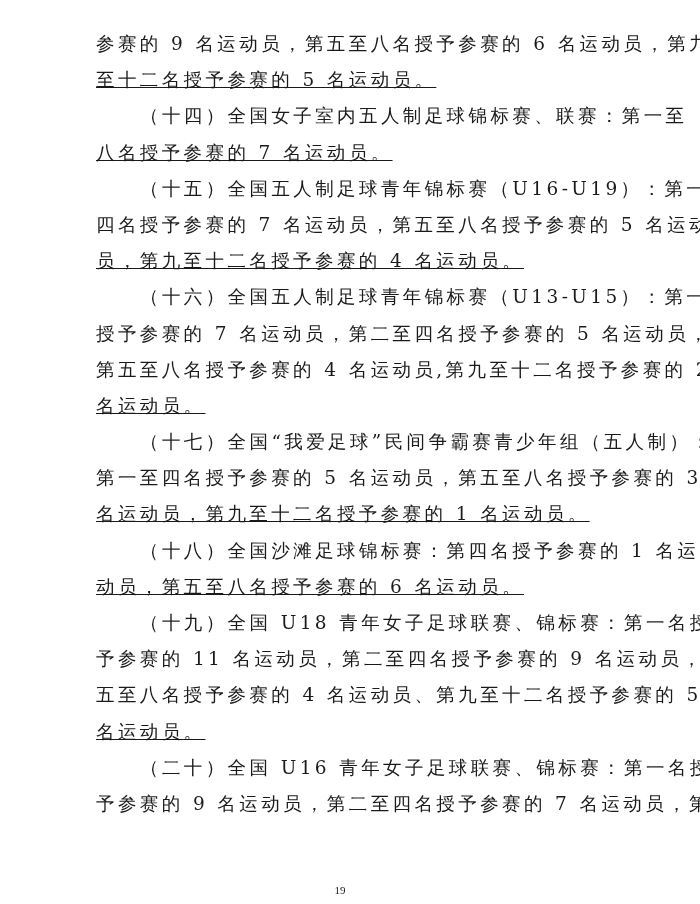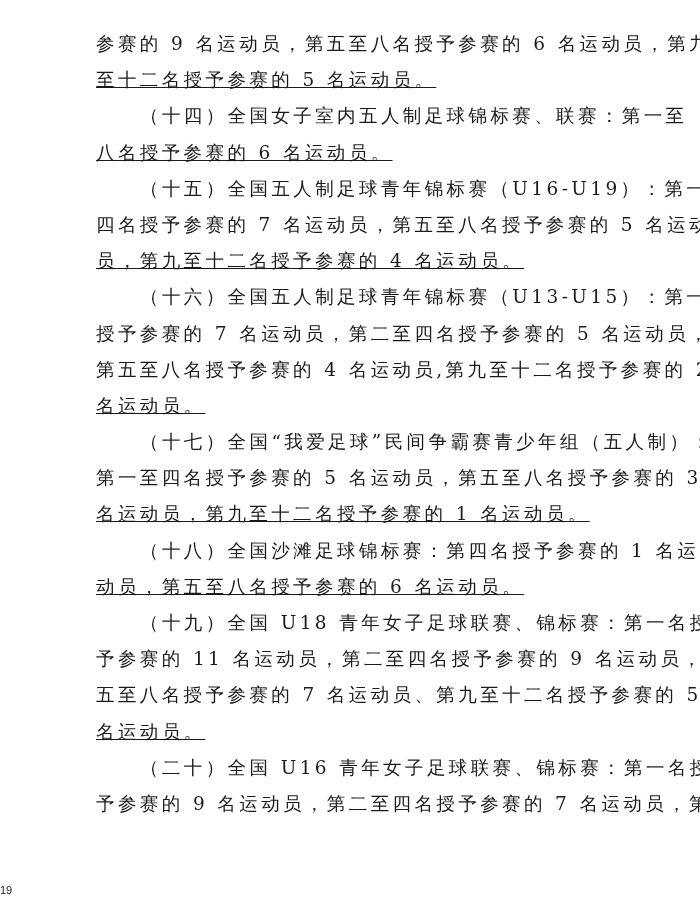--- a/index.html
+++ b/index.html
@@ -59,7 +59,7 @@
 
   <div>
     <div class="line indent">（十四）全国女子室内五人制足球锦标赛、联赛：第一至</div>
-    <div class="line last">八名授予参赛的 6 名运动员。</div>
+    <div class="line last">八名授予参赛的 7 名运动员。</div>
   </div>
 
   <div>

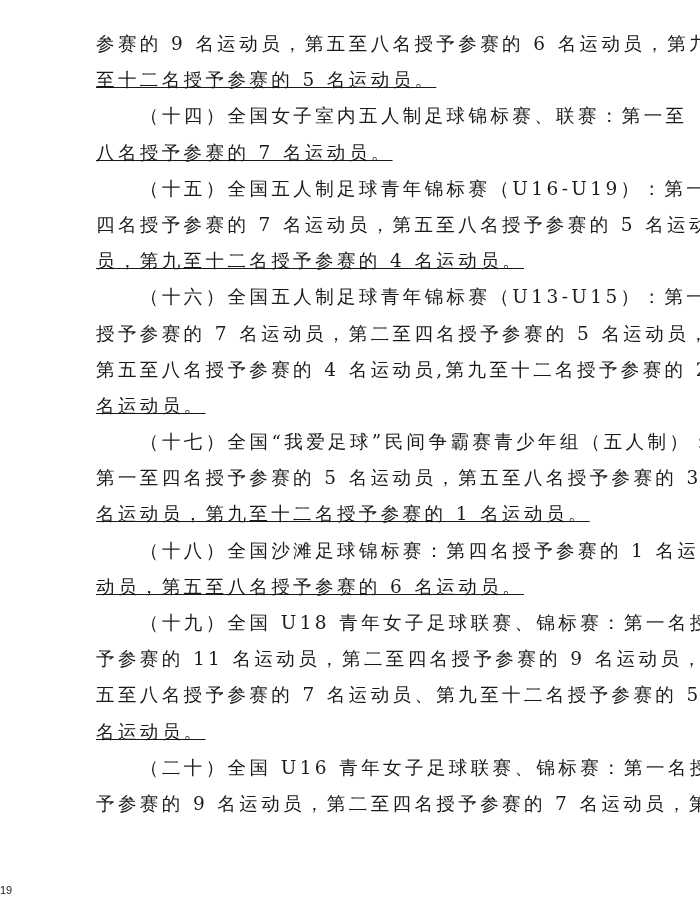--- a/index.html
+++ b/index.html
@@ -89,7 +89,7 @@
   <div>
     <div class="line indent">（十九）全国 U18 青年女子足球联赛、锦标赛：第一名授</div>
     <div class="line">予参赛的 11 名运动员，第二至四名授予参赛的 9 名运动员，第</div>
-    <div class="line">五至八名授予参赛的 7 名运动员、第九至十二名授予参赛的 5</div>
+    <div class="line">五至八名授予参赛的 4 名运动员、第九至十二名授予参赛的 5</div>
     <div class="line last">名运动员。</div>
   </div>
 

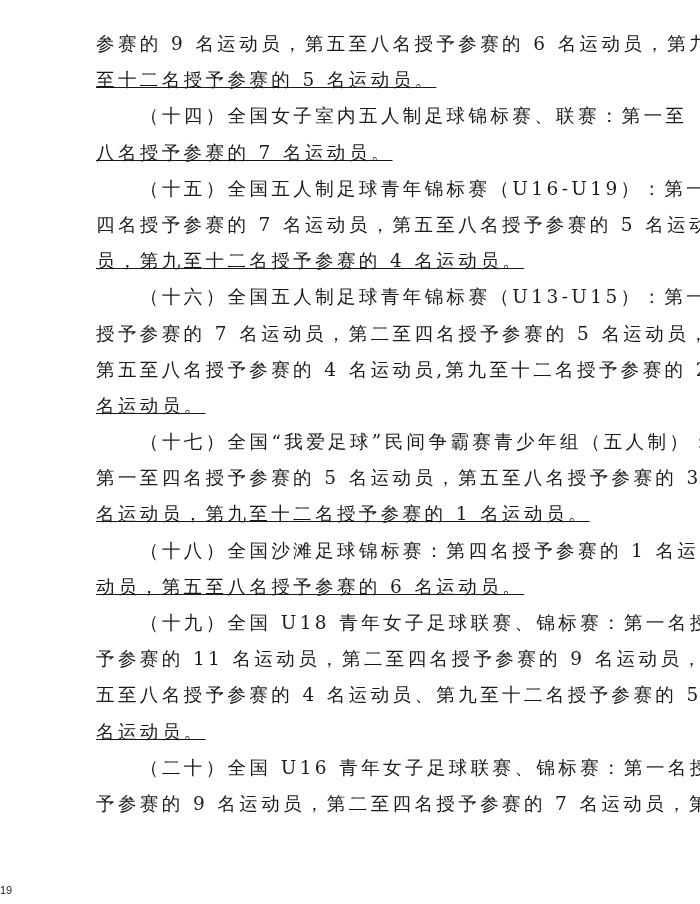--- a/index.html
+++ b/index.html
@@ -42,7 +42,8 @@
       left: 0;
       width: 680px;
       top: 884px;
-      font-family: Liberation Sans, sans-serif;
+      text-align: center;
+      font-family: Liberation Serif, serif;
       font-size: 11px;
       color: #222;
     }

